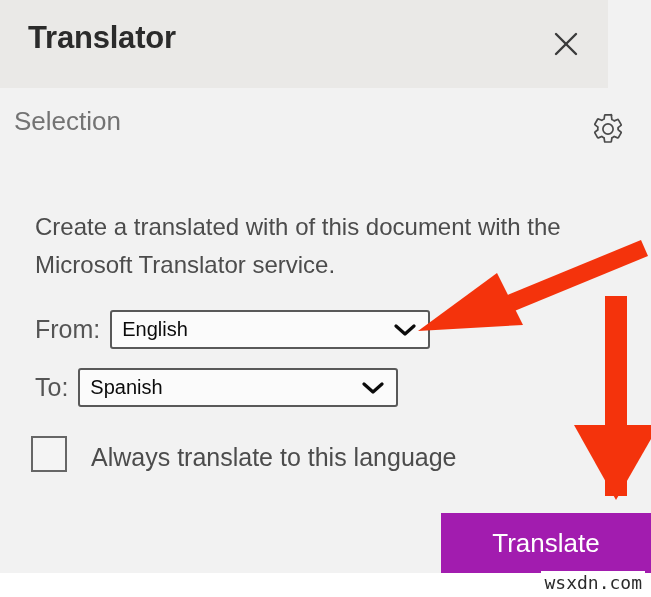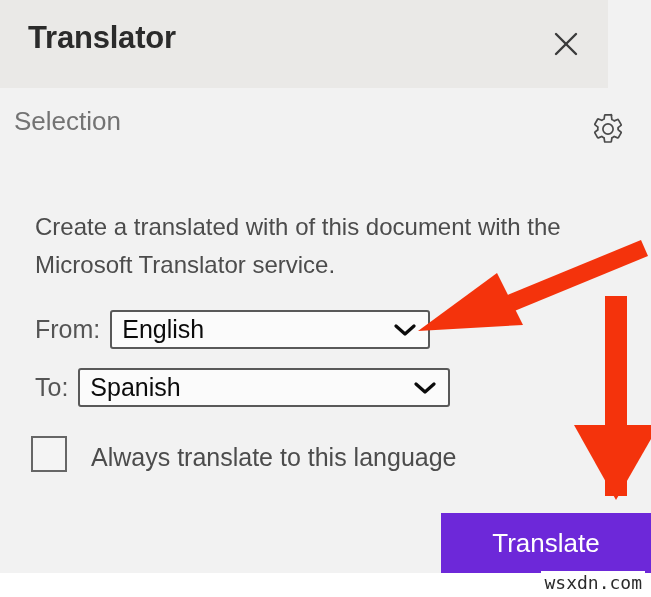--- a/index.html
+++ b/index.html
@@ -141,7 +141,7 @@
   #select-to   { width: 372px; }
 
   .select-value {
-    font-size: 25px;
+    font-size: 20px;
     color: #0b0b0b;
     padding-left: 10px;
     white-space: nowrap;

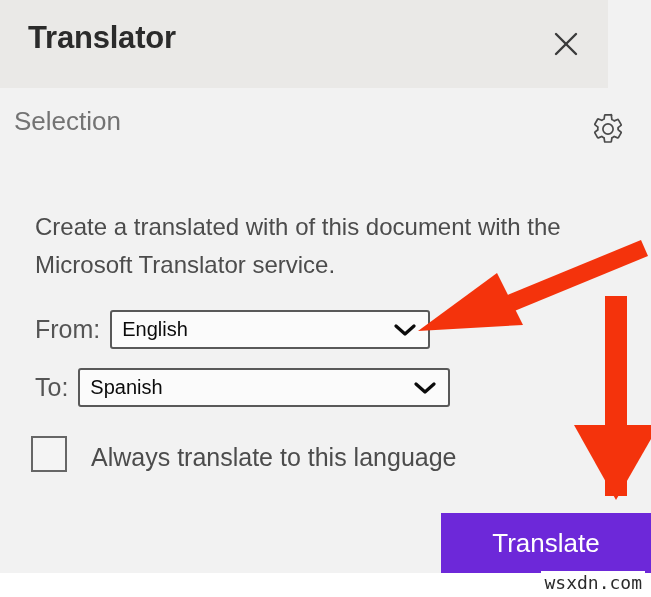--- a/index.html
+++ b/index.html
@@ -138,7 +138,7 @@
     cursor: pointer;
   }
   #select-from { width: 320px; }
-  #select-to   { width: 372px; }
+  #select-to   { width: 320px; }
 
   .select-value {
     font-size: 20px;

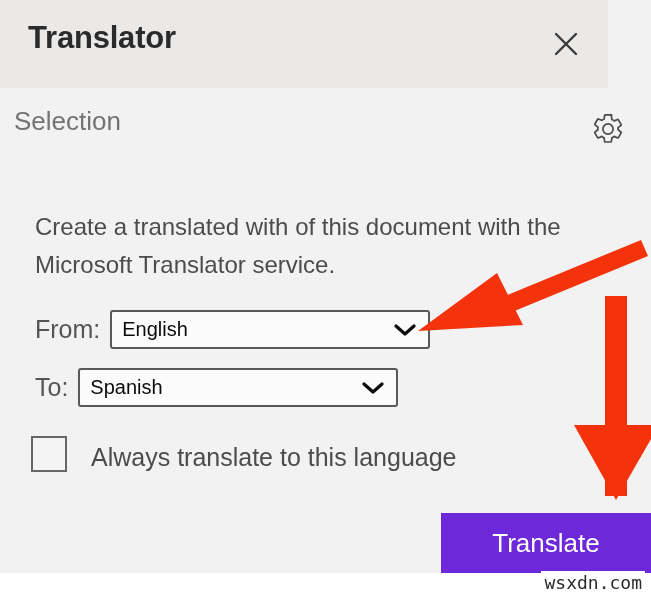--- a/index.html
+++ b/index.html
@@ -186,7 +186,7 @@
     top: 513px;
     width: 210px;
     height: 60px;
-    background: #6d28d9;
+    background: #a21caf;
     color: #ffffff;
     font-size: 26px;
     display: flex;

